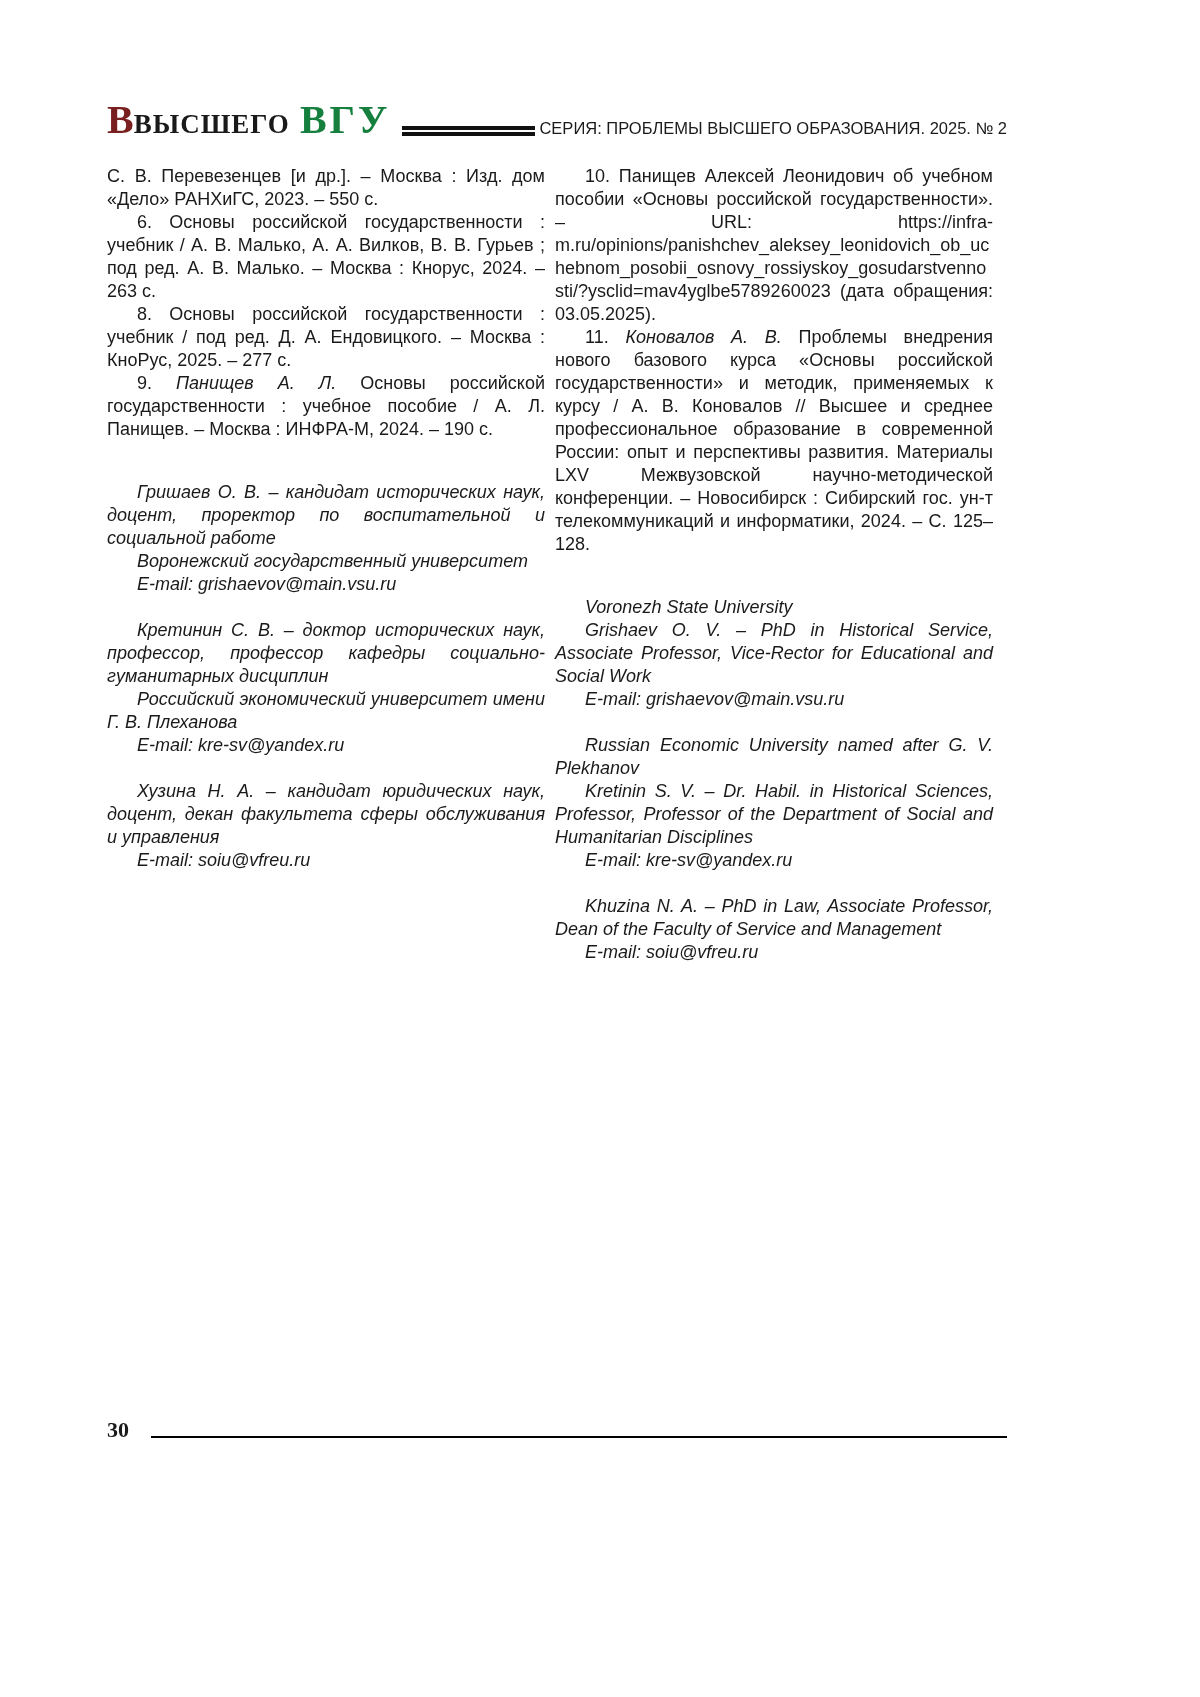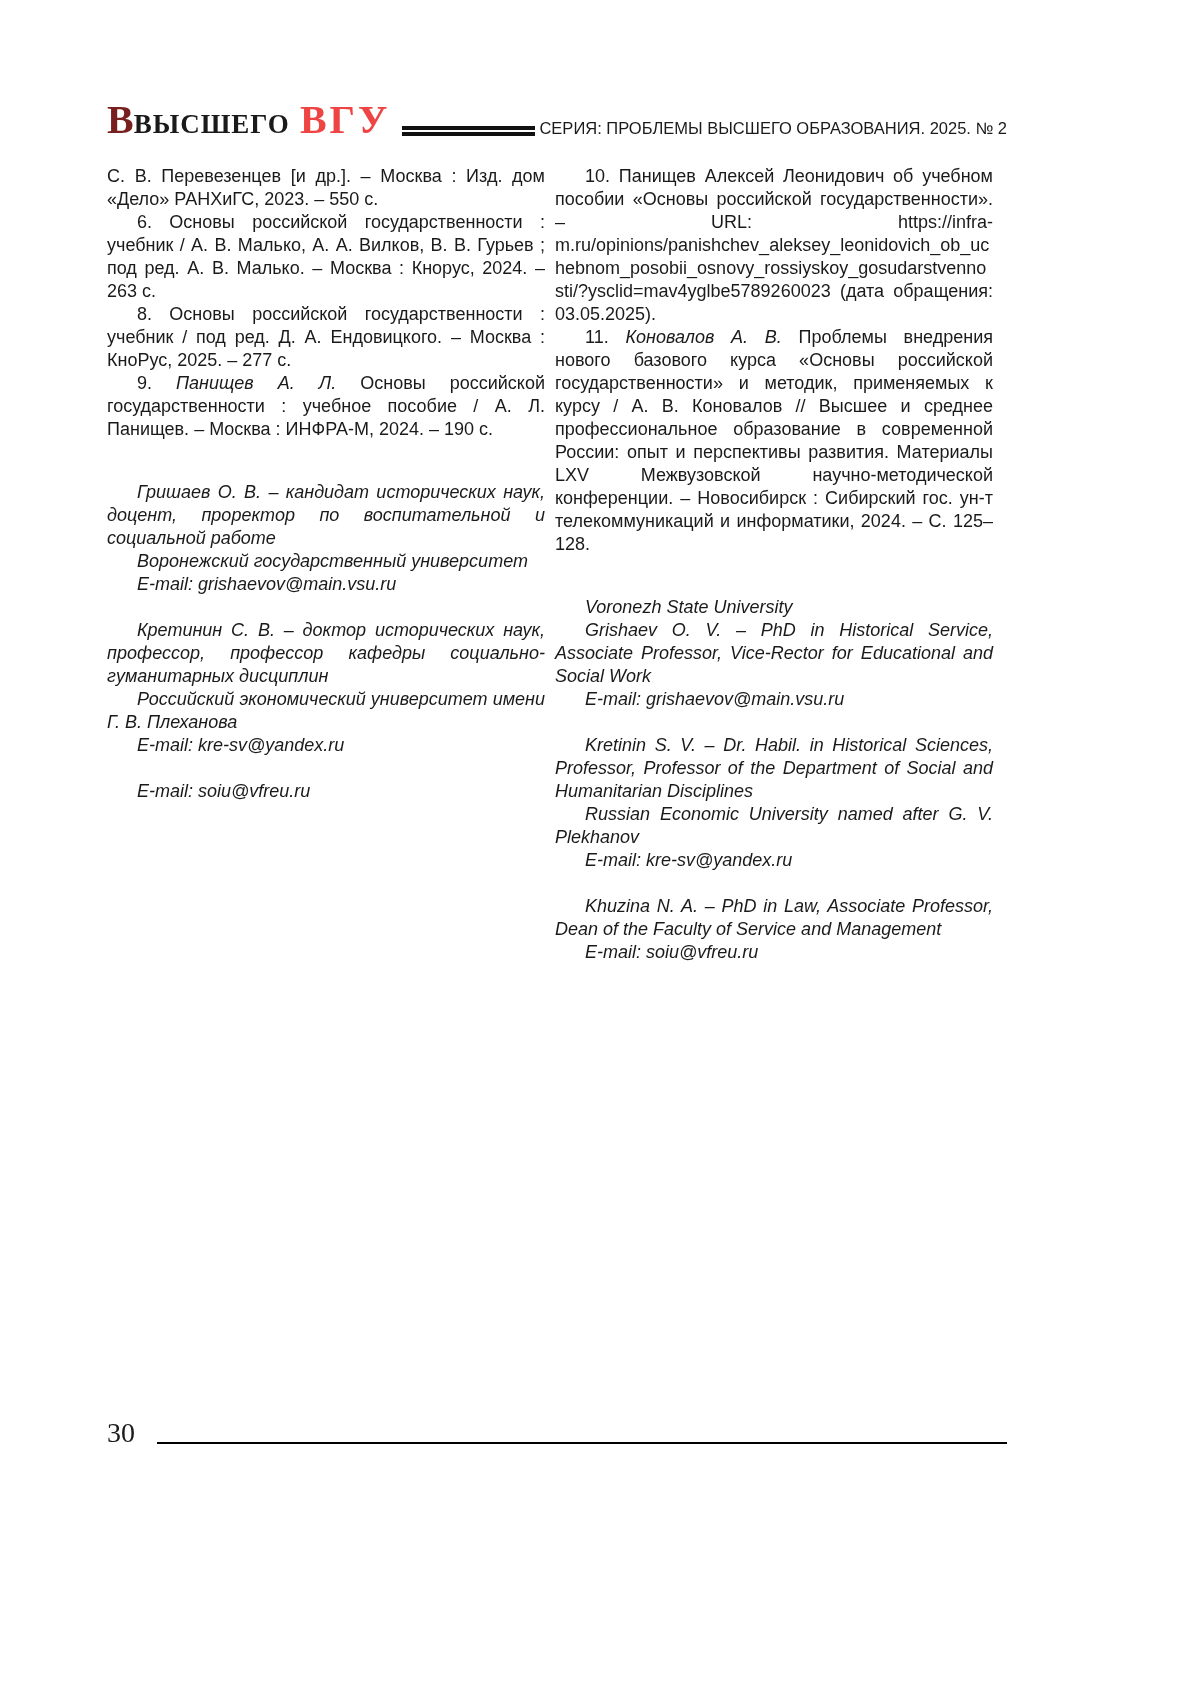--- a/index.html
+++ b/index.html
@@ -31,7 +31,7 @@
   }
   .logo-initial { color: #7a1f1f; font-size: 40px; }
   .logo-rest    { color: #1a1a1a; font-size: 27px; letter-spacing: 1px; }
-  .logo-abbr    { color: #ef4444; font-size: 40px; letter-spacing: 3px; margin-left: 10px; }
+  .logo-abbr    { color: #15803d; font-size: 40px; letter-spacing: 3px; margin-left: 10px; }
   .header-rule {
     flex: 1;
     height: 10px;

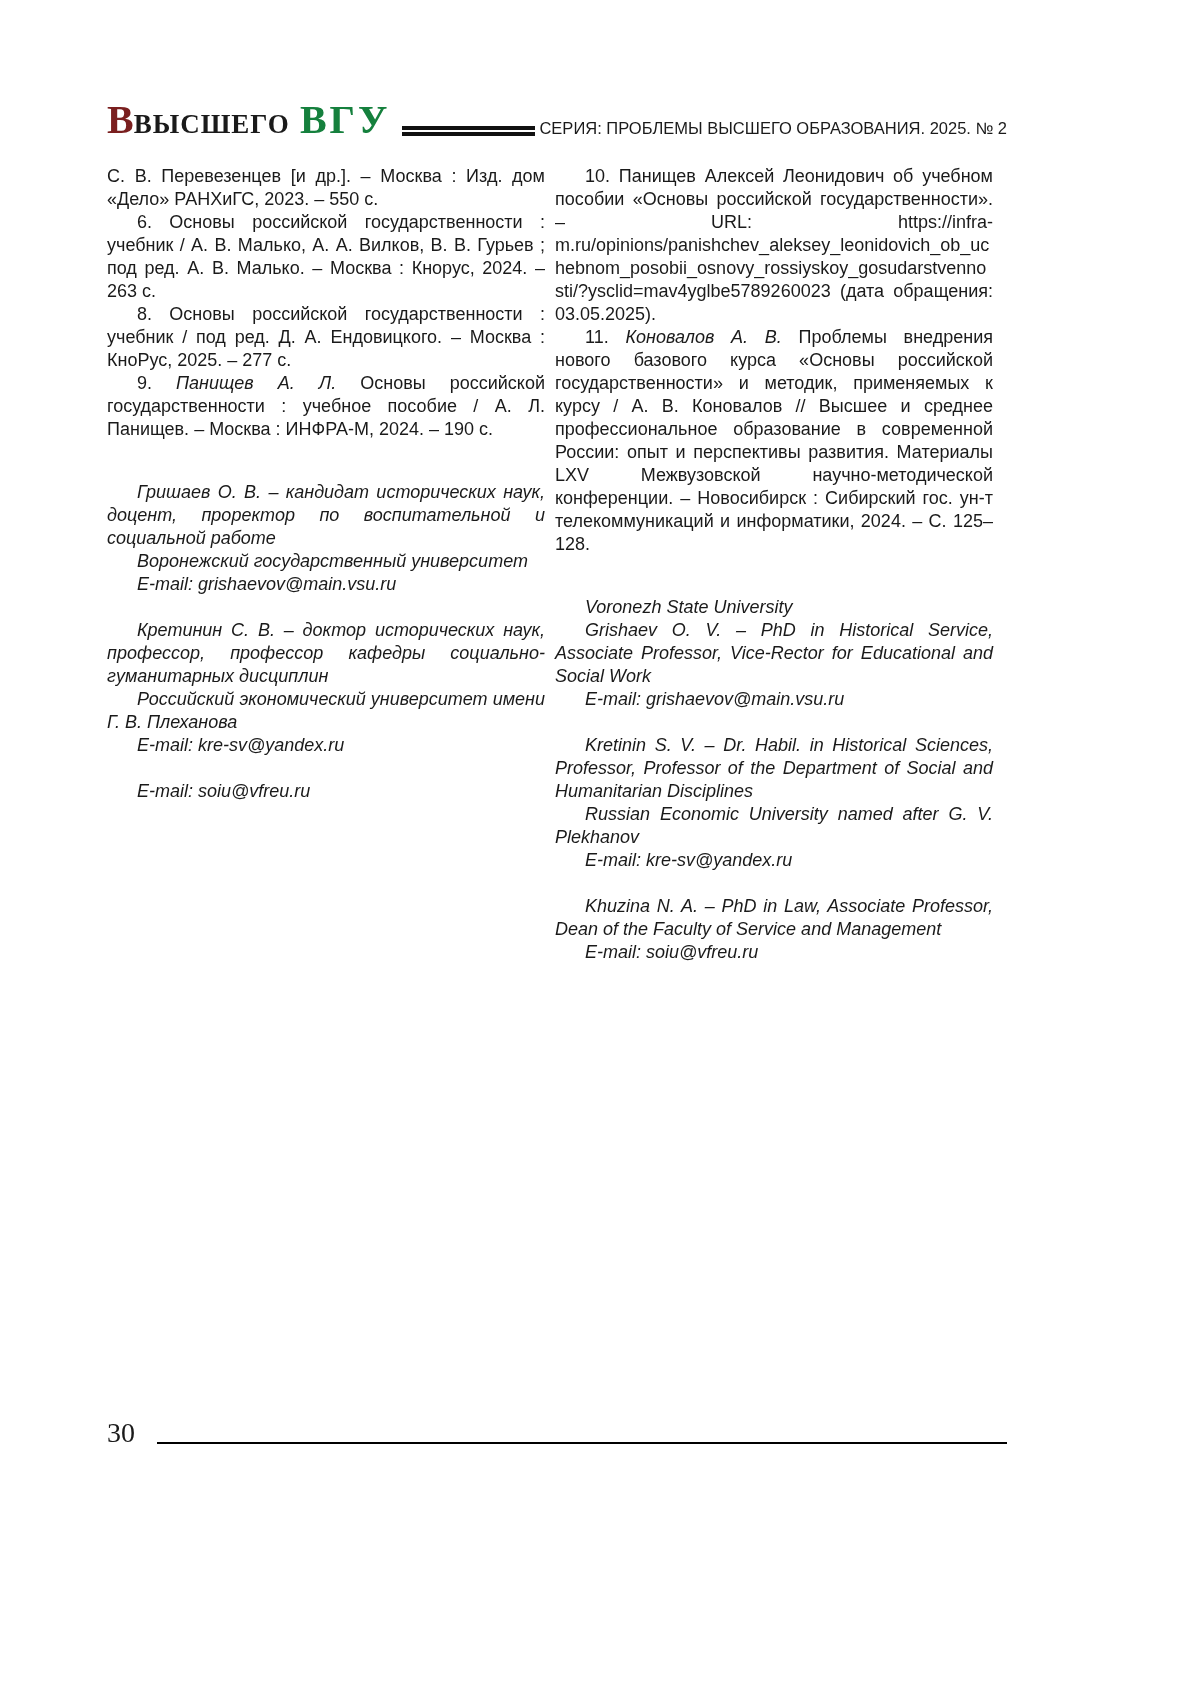--- a/index.html
+++ b/index.html
@@ -127,6 +127,7 @@
           <p>E-mail: kre-sv@yandex.ru</p>
         </div>
         <div class="aff-block">
+          <p>Хузина Н. А. – кандидат юридических наук, доцент, декан факультета сферы обслуживания и управления</p>
           <p>E-mail: soiu@vfreu.ru</p>
         </div>
       </div>

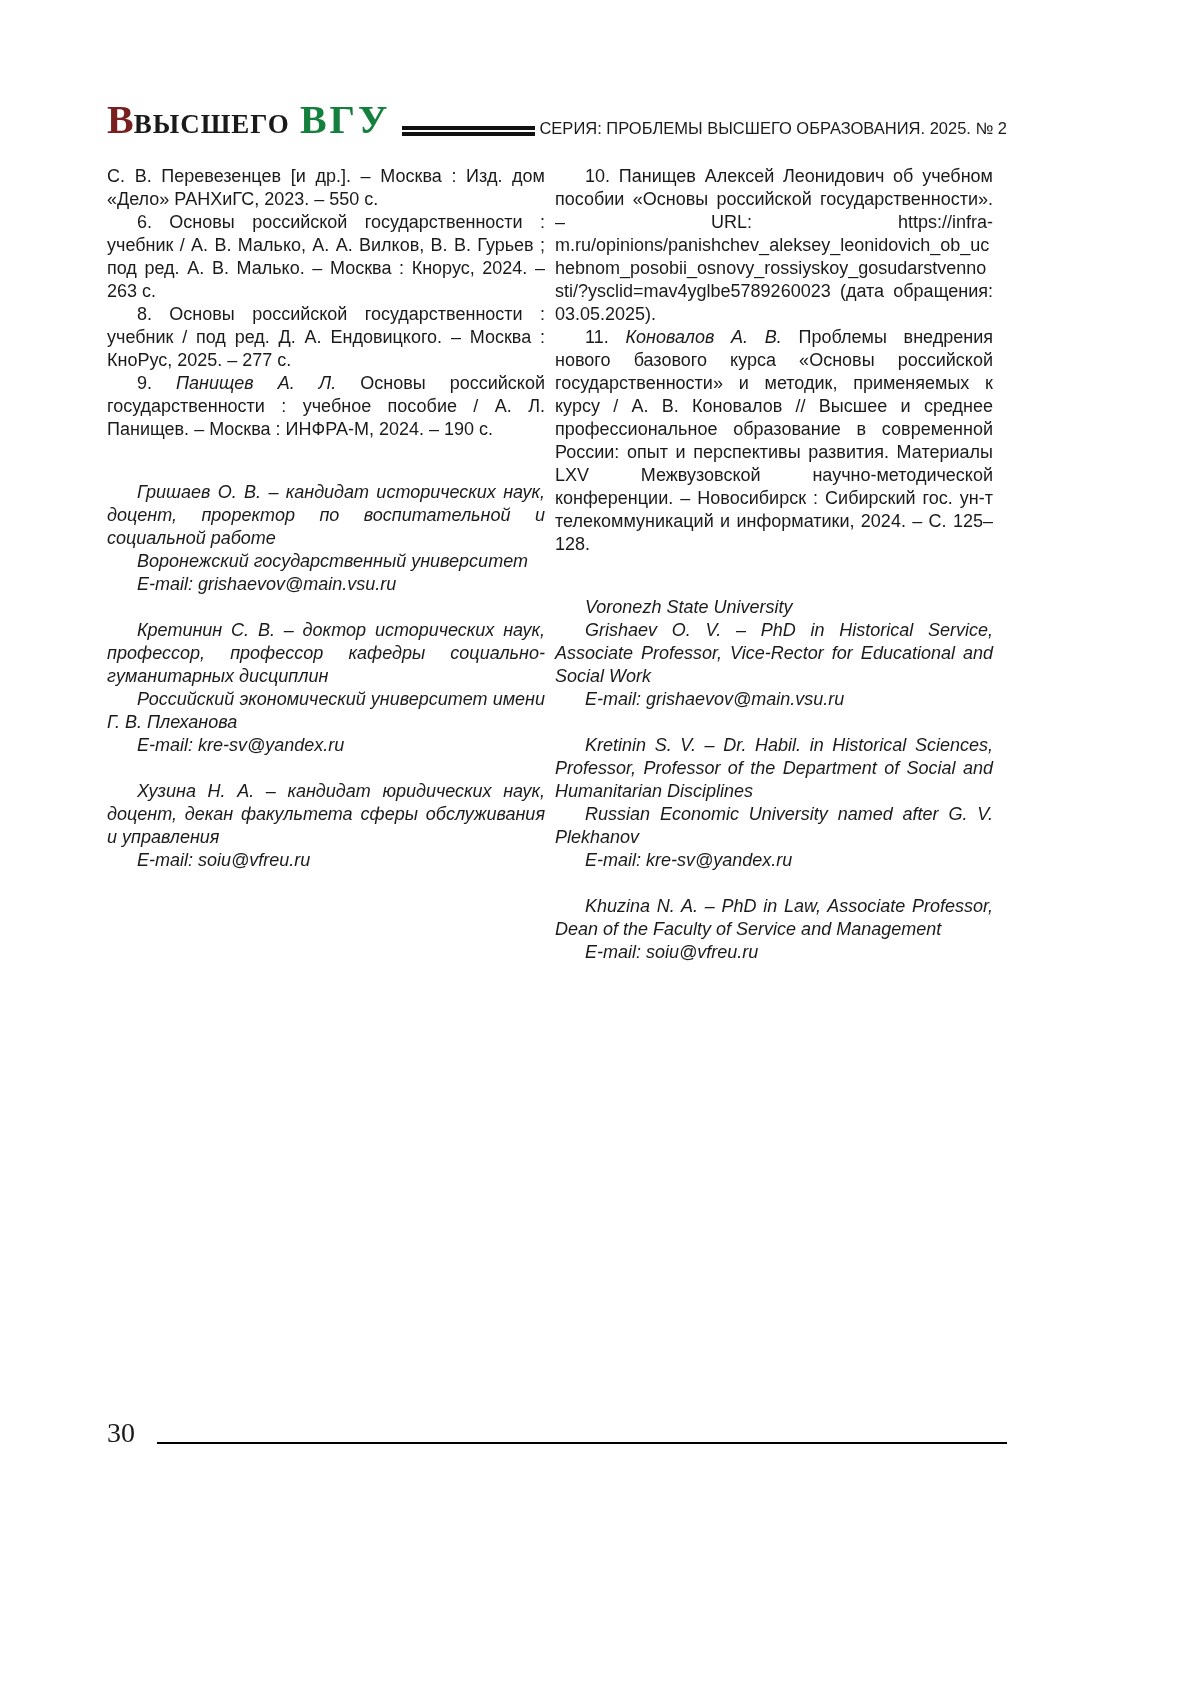--- a/index.html
+++ b/index.html
@@ -144,8 +144,8 @@
           <p>E-mail: grishaevov@main.vsu.ru</p>
         </div>
         <div class="aff-block">
+          <p>Russian Economic University named after G. V. Plekhanov</p>
           <p>Kretinin S. V. – Dr. Habil. in Historical Sciences, Professor, Professor of the Department of Social and Humanitarian Disciplines</p>
-          <p>Russian Economic University named after G. V. Plekhanov</p>
           <p>E-mail: kre-sv@yandex.ru</p>
         </div>
         <div class="aff-block">

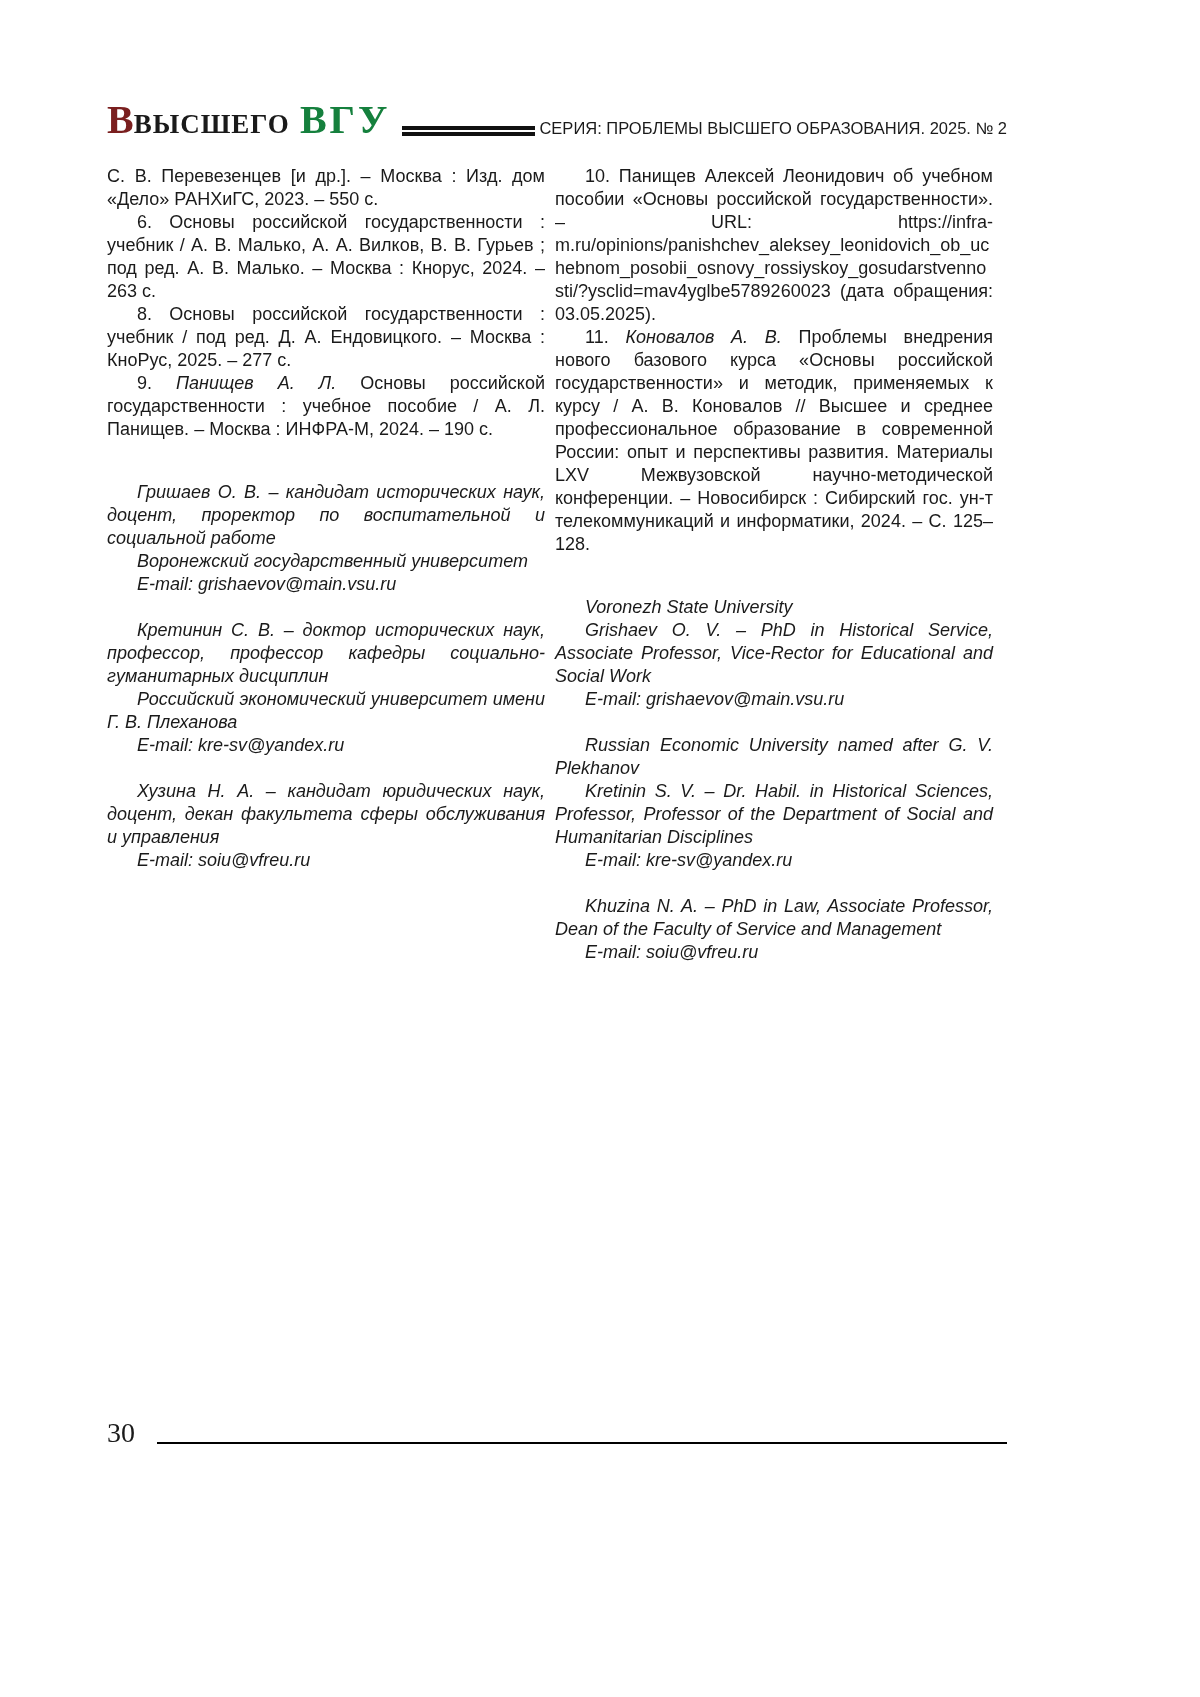--- a/index.html
+++ b/index.html
@@ -84,8 +84,8 @@
   }
   .page-num {
     font-family: "Liberation Serif", serif;
-    font-weight: normal;
-    font-size: 28px;
+    font-weight: bold;
+    font-size: 22px;
     line-height: 1;
   }
   .footer-rule {

